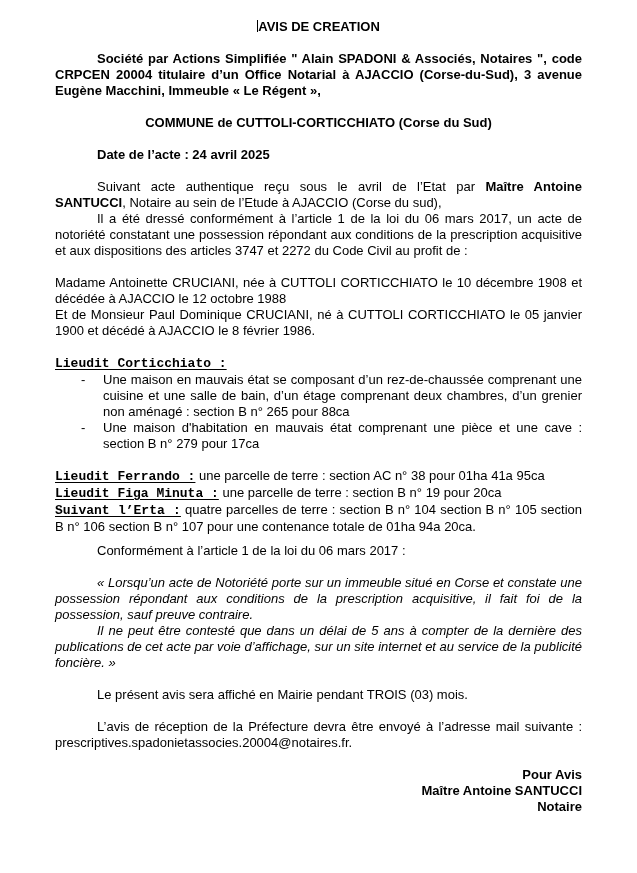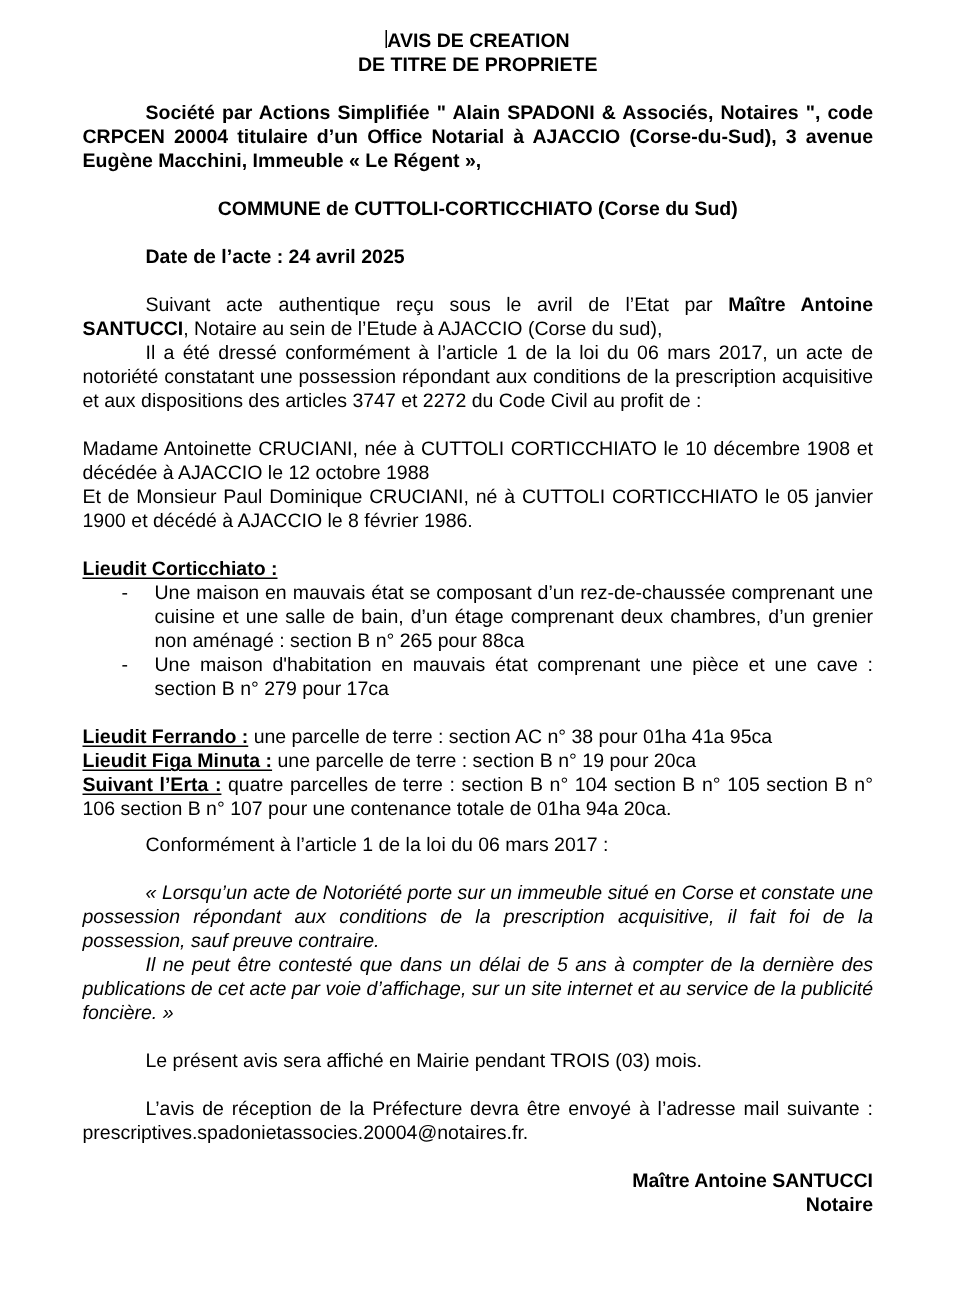--- a/index.html
+++ b/index.html
@@ -43,7 +43,6 @@
 <div class="page">
 
   <p class="center b"><span class="caret"></span><span>AVIS DE CREATION</span></p>
-  <p class="center b">DE TITRE DE PROPRIETE</p>
 
   <div class="sp"></div>
 

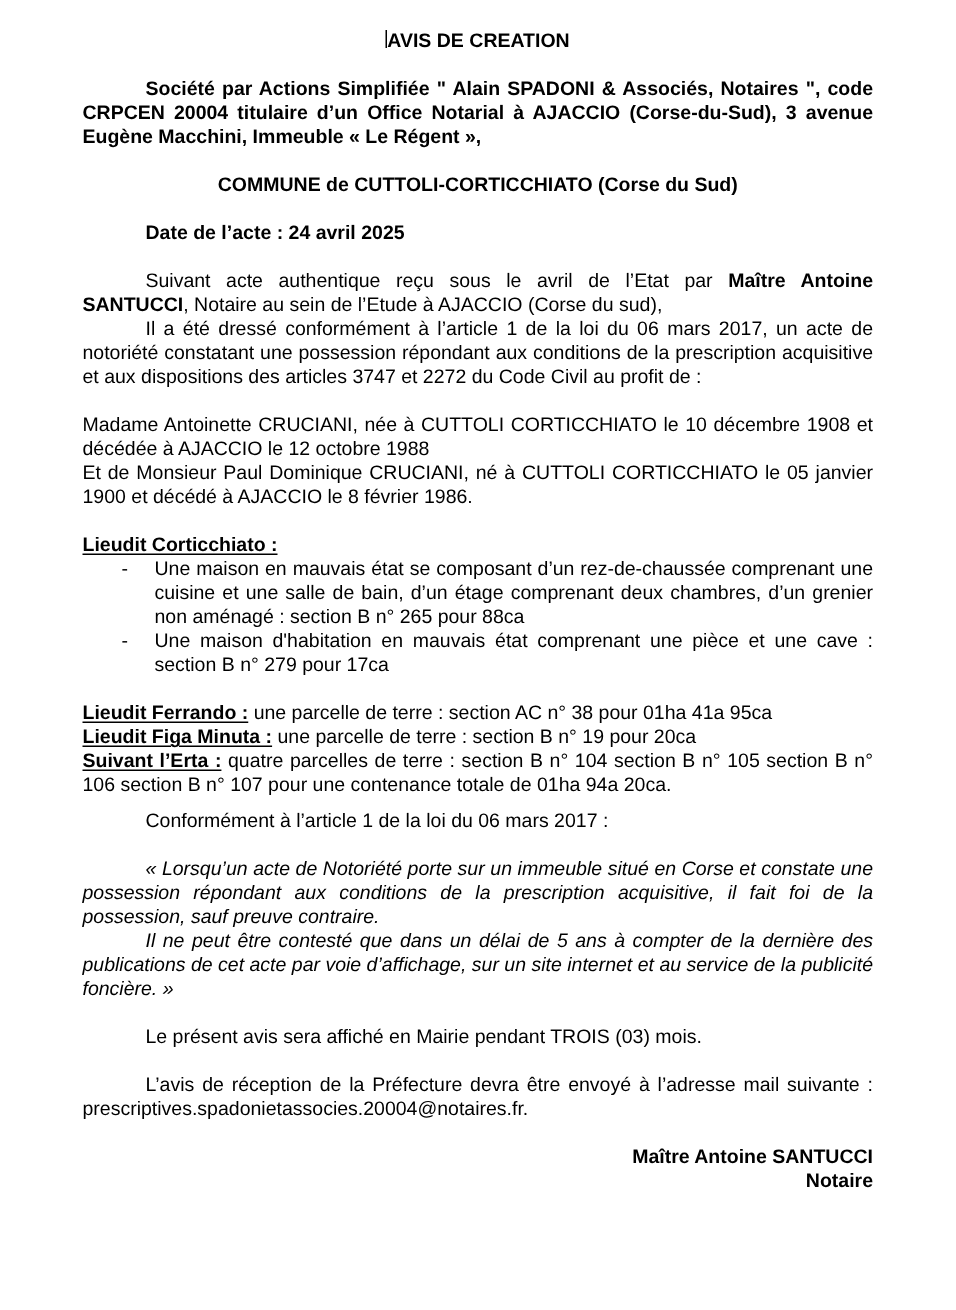--- a/index.html
+++ b/index.html
@@ -19,7 +19,7 @@
   p { margin: 0; padding: 0; }
   .b { font-weight: bold; }
   .i { font-style: italic; }
-  .u { text-decoration: underline; text-underline-offset: 2px; }
+  .u { text-decoration: underline; text-underline-offset: 2px; font-family: Liberation Mono, monospace; }
   .center { text-align: center; }
   .right { text-align: right; }
   .just { text-align: justify; }

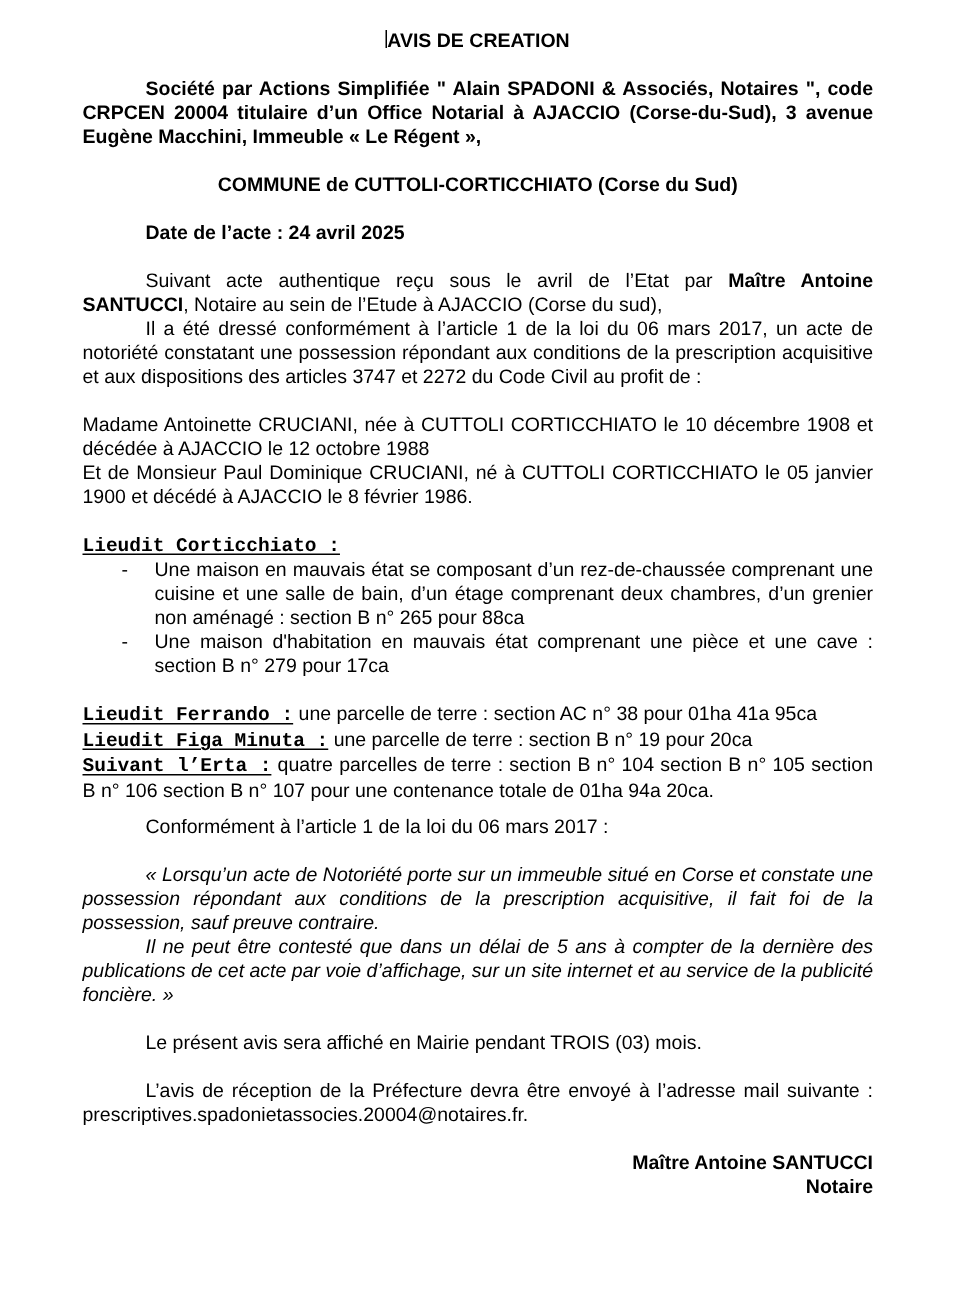--- a/index.html
+++ b/index.html
@@ -107,6 +107,7 @@
 
   <div class="sp"></div>
 
+  <p class="right b">Pour Avis</p>
   <p class="right b">Maître Antoine SANTUCCI</p>
   <p class="right b">Notaire</p>
 

